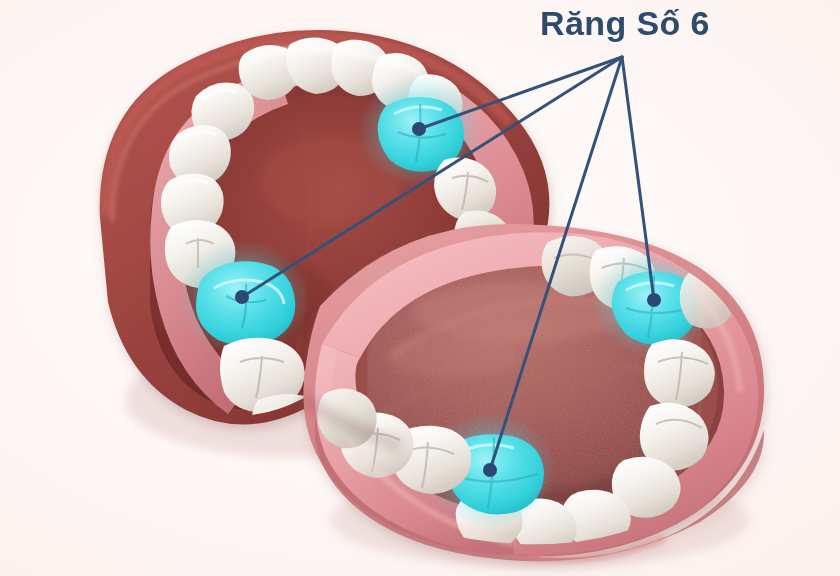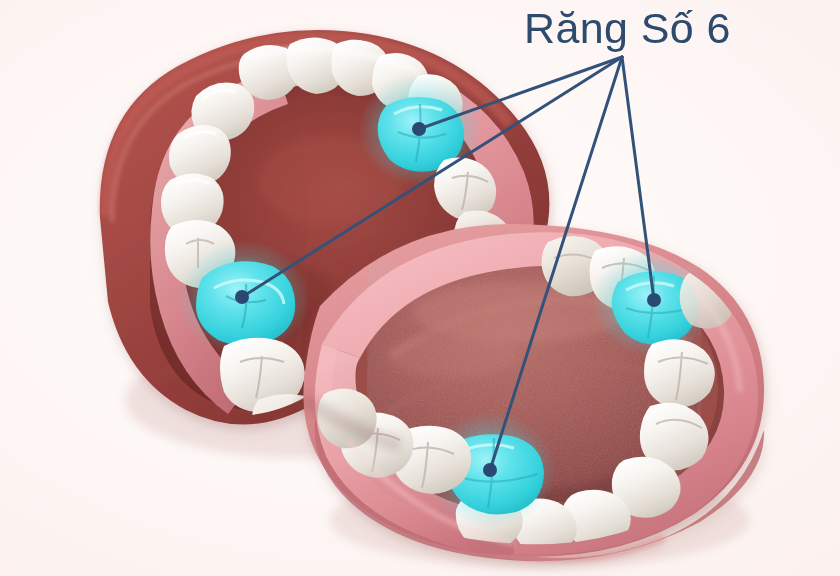--- a/index.html
+++ b/index.html
@@ -30,10 +30,10 @@
   }
   #title-label {
     position: absolute;
-    left: 524px;
+    left: 540px;
     top: 4px;
-    font-size: 43px;
-    font-weight: normal;
+    font-size: 34px;
+    font-weight: bold;
     letter-spacing: 0.4px;
     color: #2e4b6d;
     white-space: nowrap;

